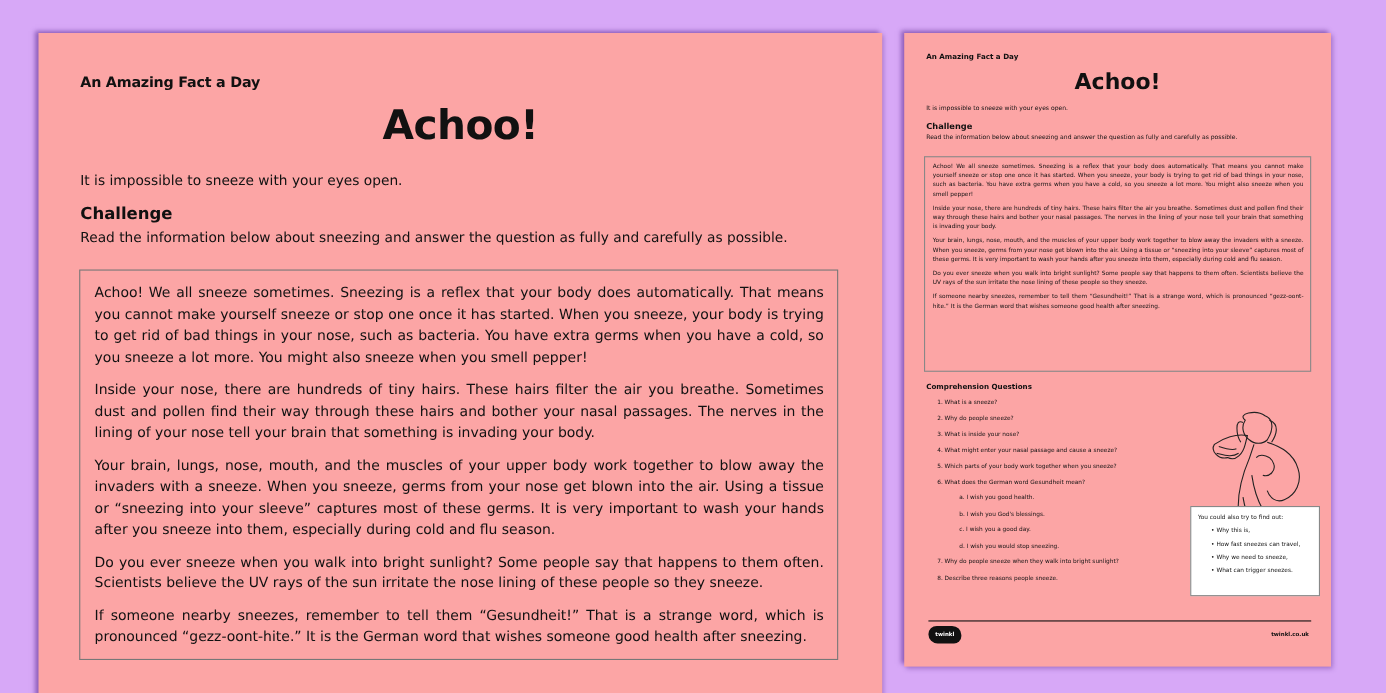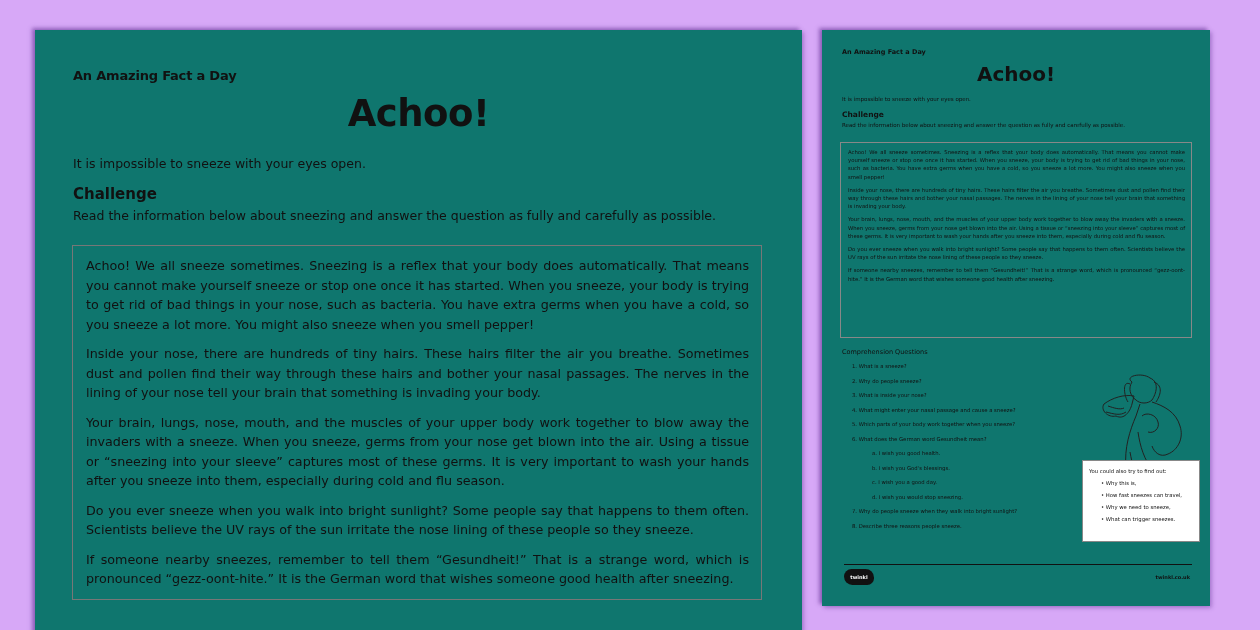--- a/index.html
+++ b/index.html
@@ -10,7 +10,7 @@
     color:#111;
   }
   .page {
-    position:absolute; background:#0f766e;
+    position:absolute; background:#fca5a5;
     box-shadow: -3px -2px 4px rgba(90,40,140,0.55), 2px 2px 4px rgba(90,40,140,0.35);
   }
   

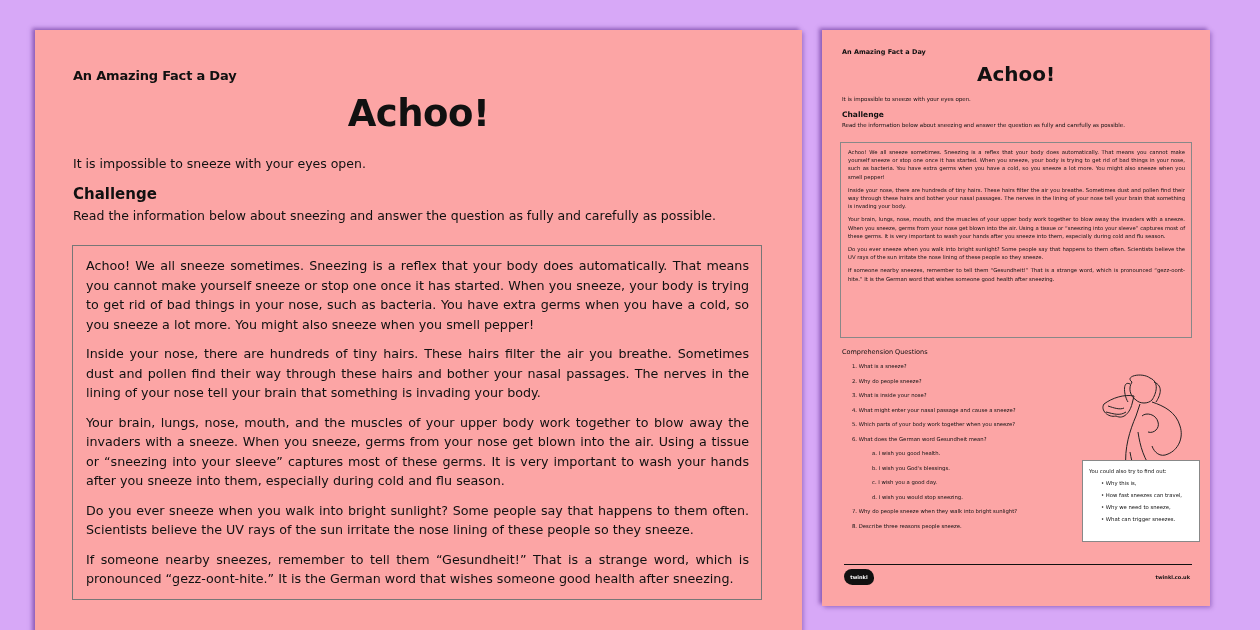--- a/index.html
+++ b/index.html
@@ -57,7 +57,7 @@
     font-size:5.3px; line-height:8.2px; text-align:justify;
   }
   #right-page .info-box p { margin:0 0 5px 0; }
-  #right-page .cq-h { position:absolute; left:20px; top:318px; font-size:6.5px; font-weight:normal; }
+  #right-page .cq-h { position:absolute; left:20px; top:318px; font-size:6.5px; font-weight:bold; }
   #right-page .questions {
     position:absolute; left:30px; top:329px; font-size:5.3px; line-height:14.5px;
     list-style:none; margin:0; padding:0;

